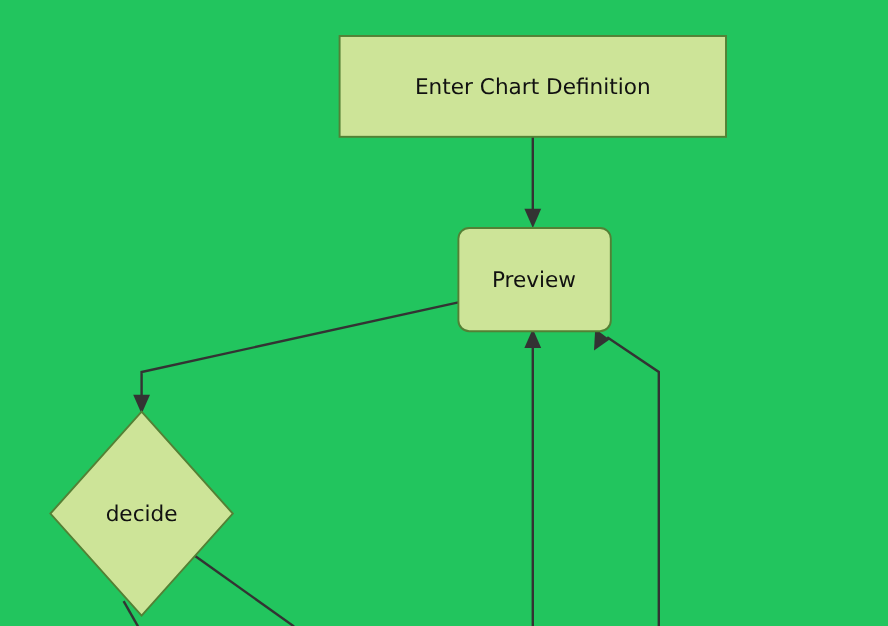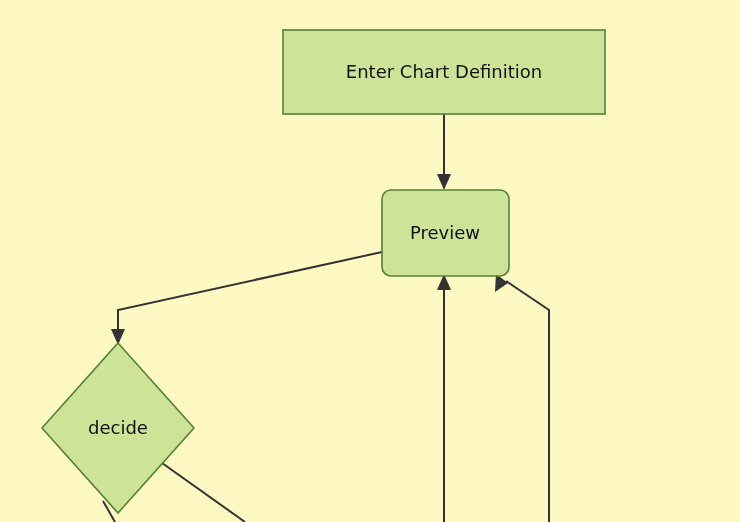--- a/index.html
+++ b/index.html
@@ -18,7 +18,7 @@
     position: relative;
     width: 740px;
     height: 522px;
-    background: #fef9c3;
+    background: #22c55e;
   }
   #flow-svg {
     position: absolute;

